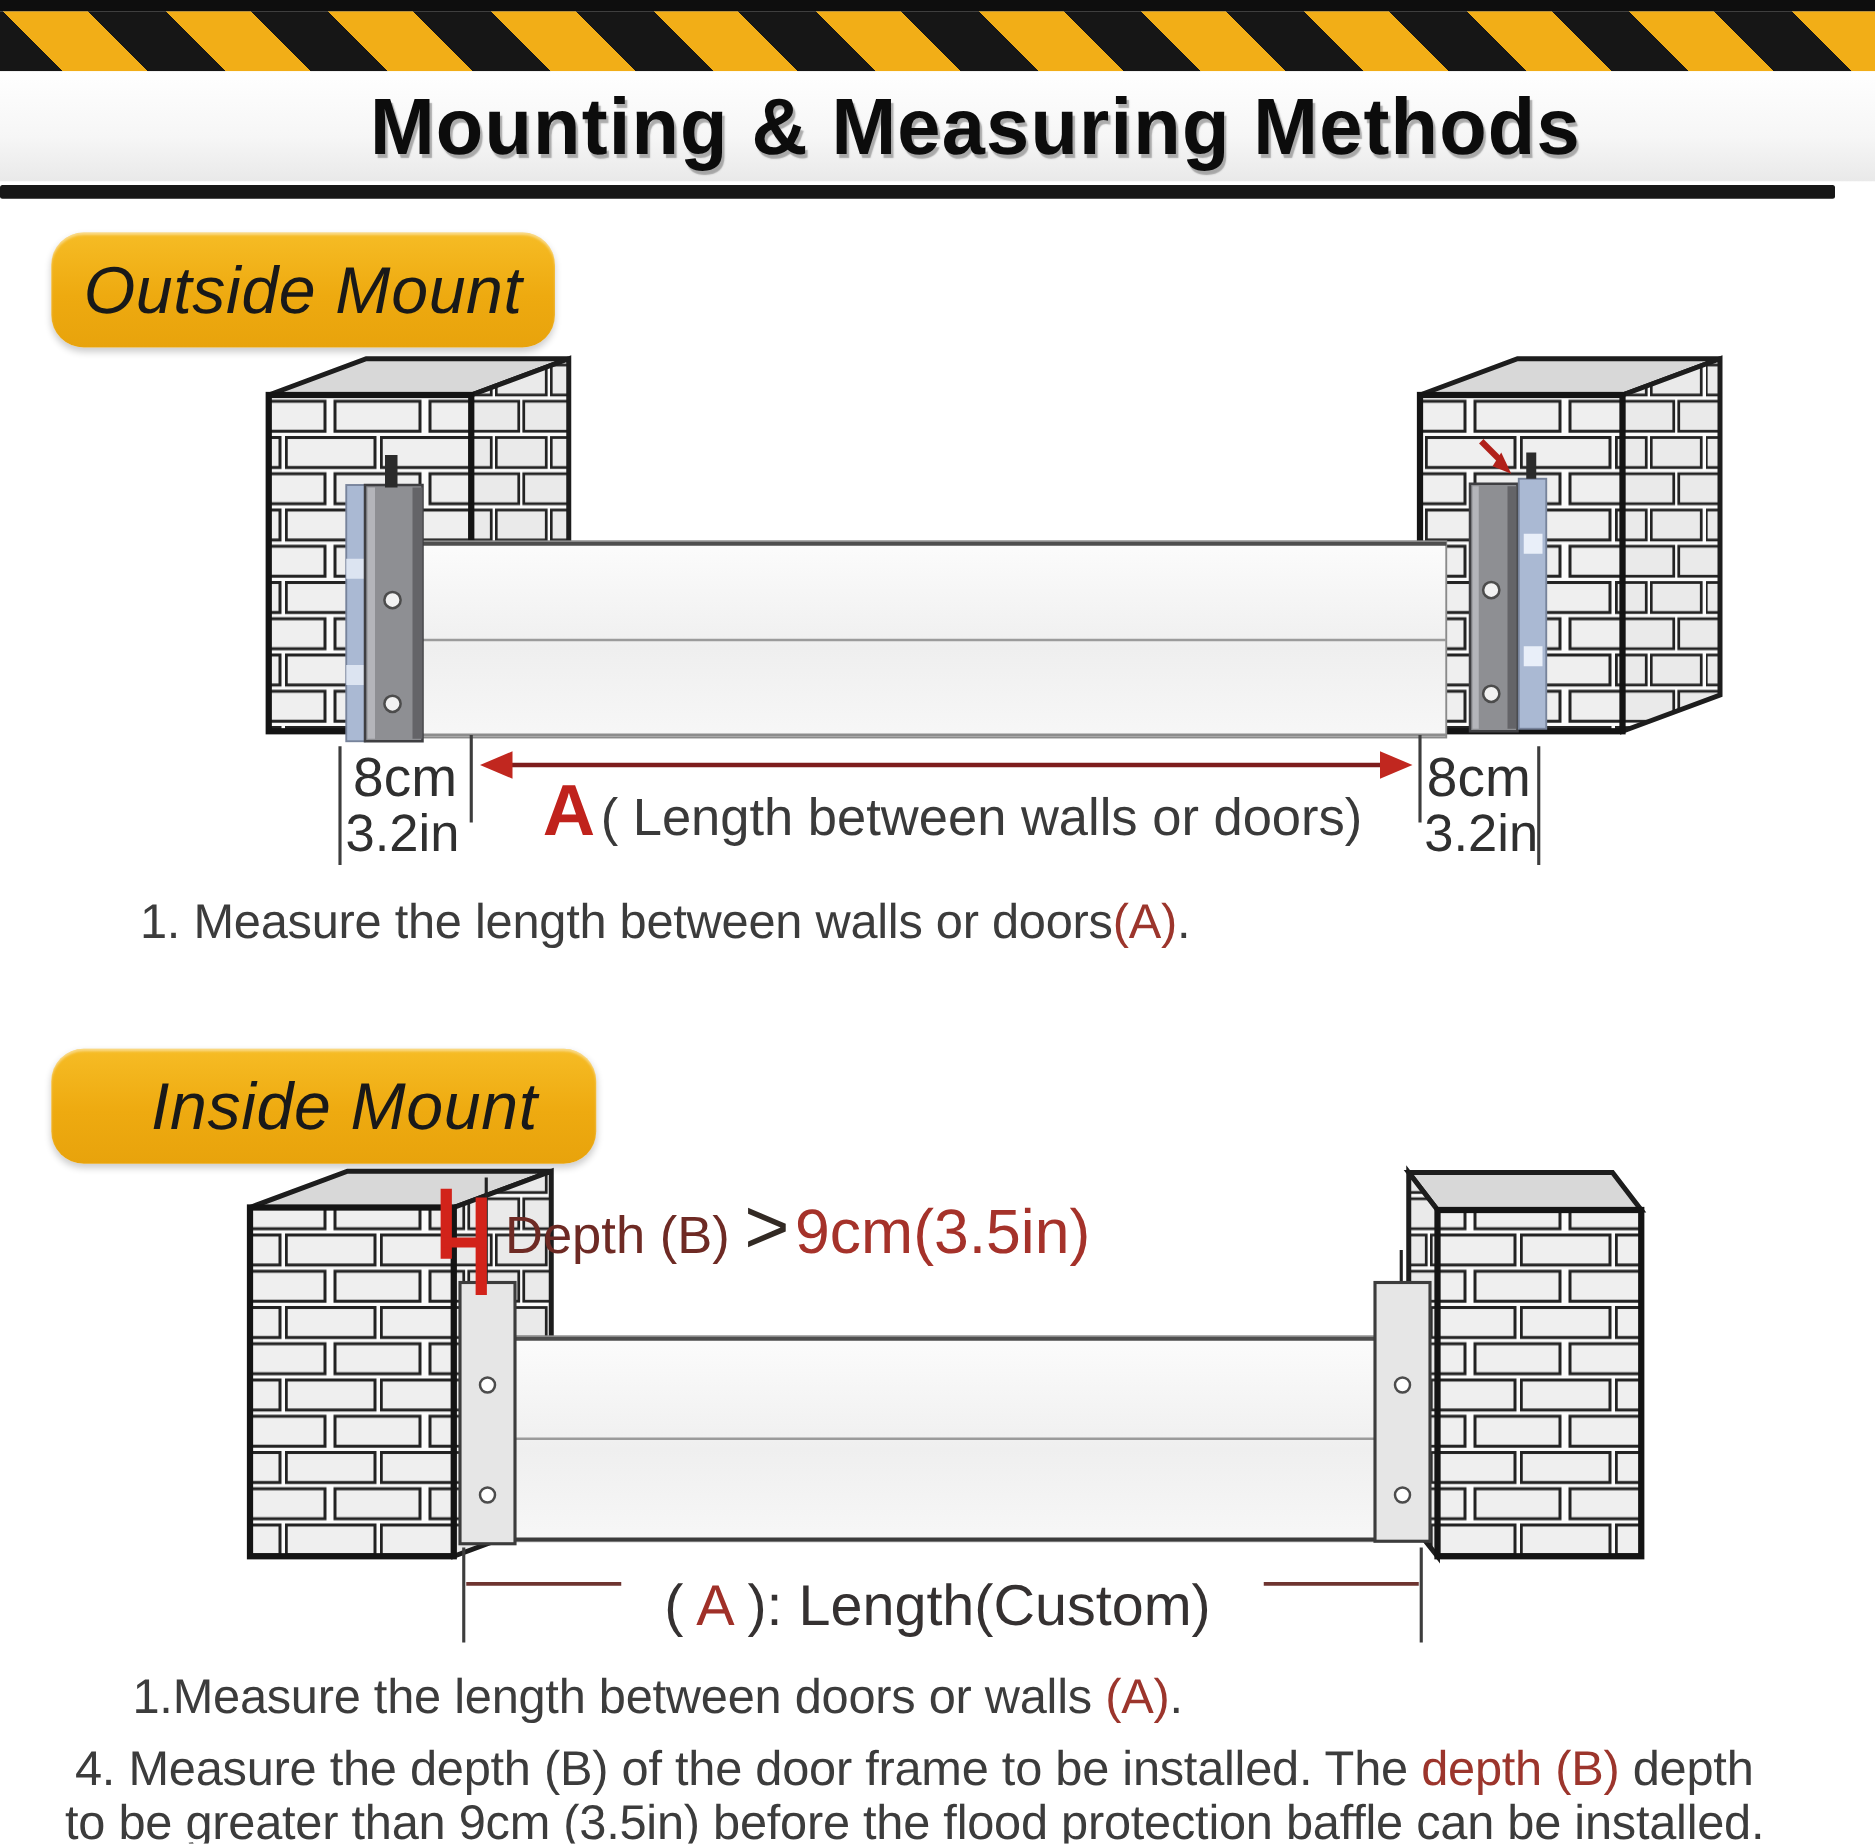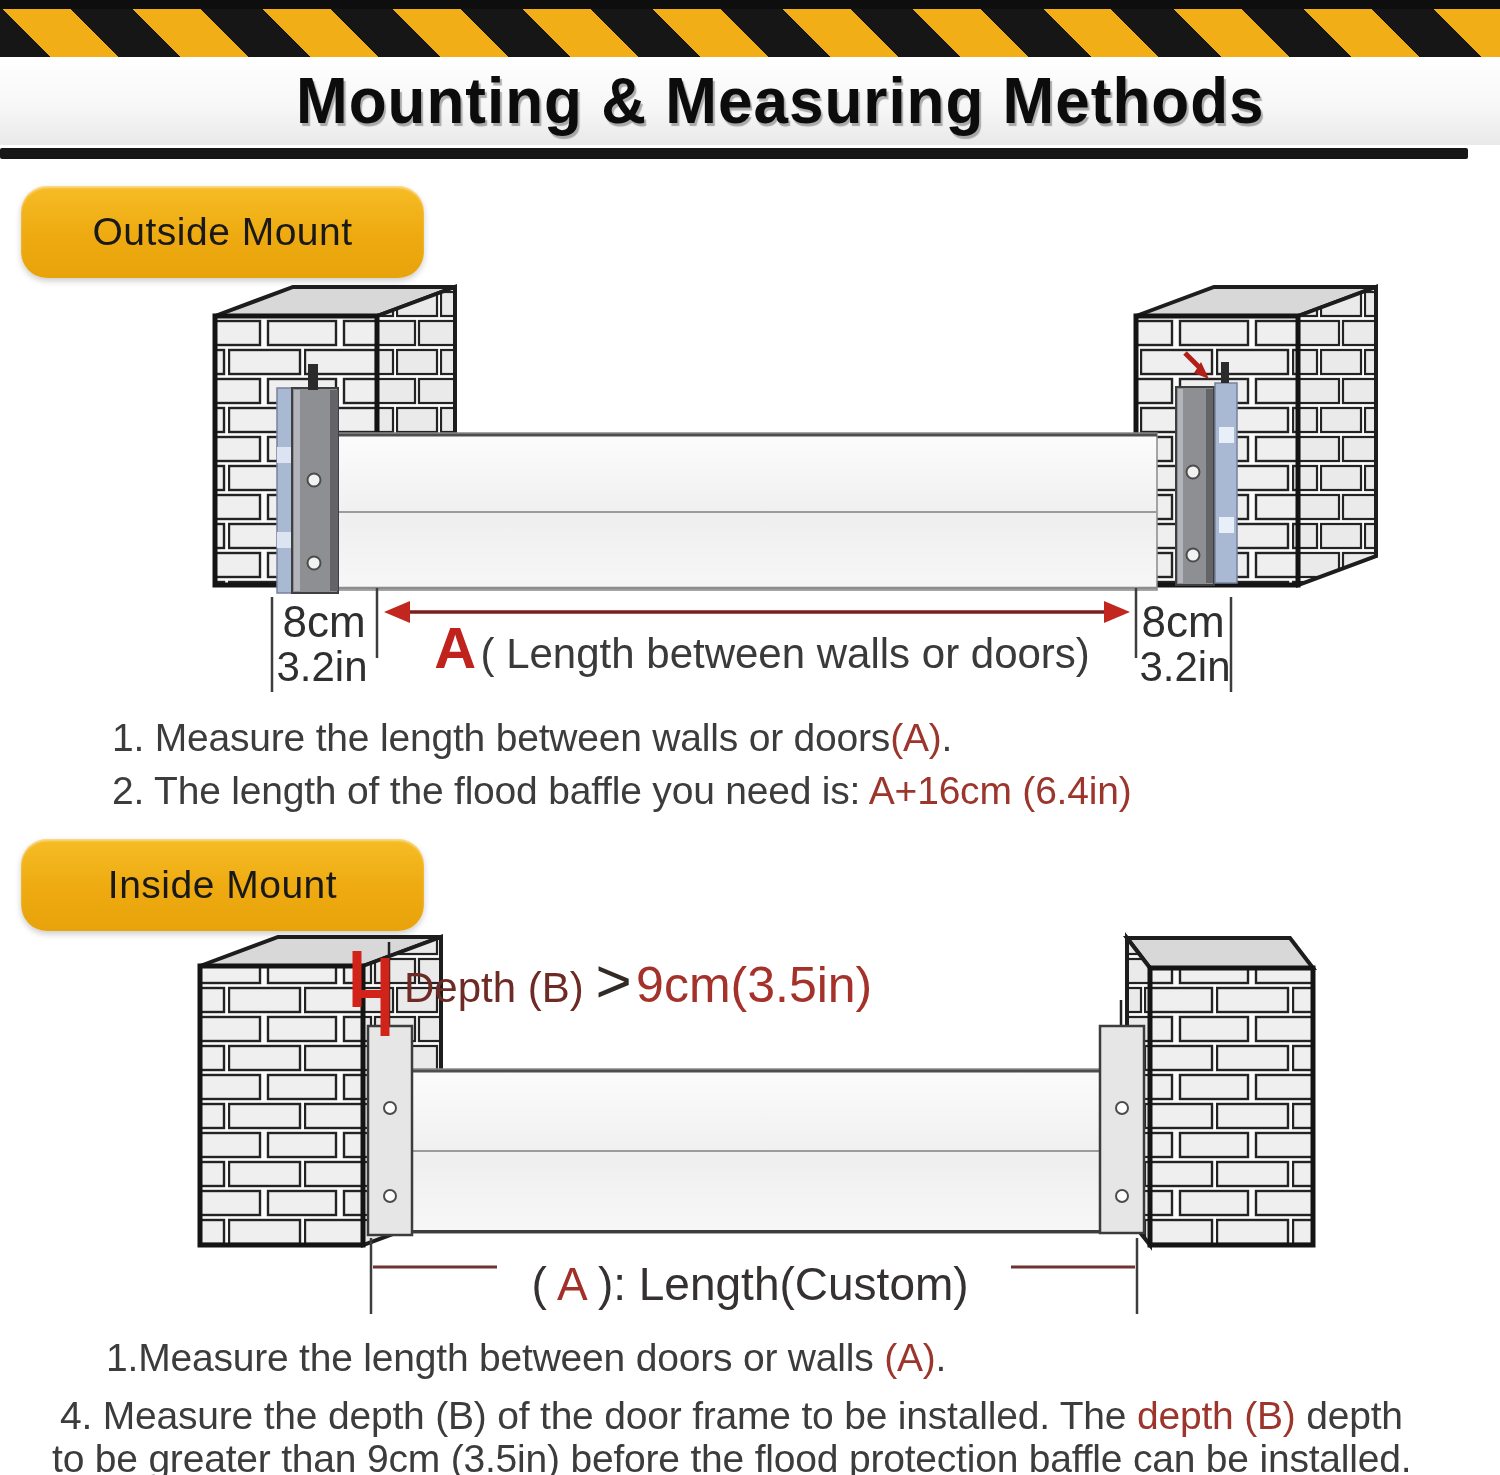--- a/index.html
+++ b/index.html
@@ -18,11 +18,11 @@
   .rule{position:absolute;left:0;top:148px;width:1468px;height:11px;background:#171717;border-radius:2px;}
 
   
-  .tag{position:absolute;left:21px;width:403px;height:92px;border-radius:26px;
+  .tag{position:absolute;left:41px;width:403px;height:92px;border-radius:26px;
        background:linear-gradient(180deg,#f6bc25 0%,#eeaa10 55%,#e8a30c 100%);
        box-shadow:0 3px 6px rgba(0,0,0,.2), inset 0 2px 2px rgba(255,255,255,.45);
        display:flex;align-items:center;justify-content:center;
-       font-size:39px;color:#191919;letter-spacing:.5px;}
+       font-size:53px;color:#191919;letter-spacing:.5px;font-style:italic;}
   .tag-outside{top:186px;}
   .tag-inside{top:839px;}
 

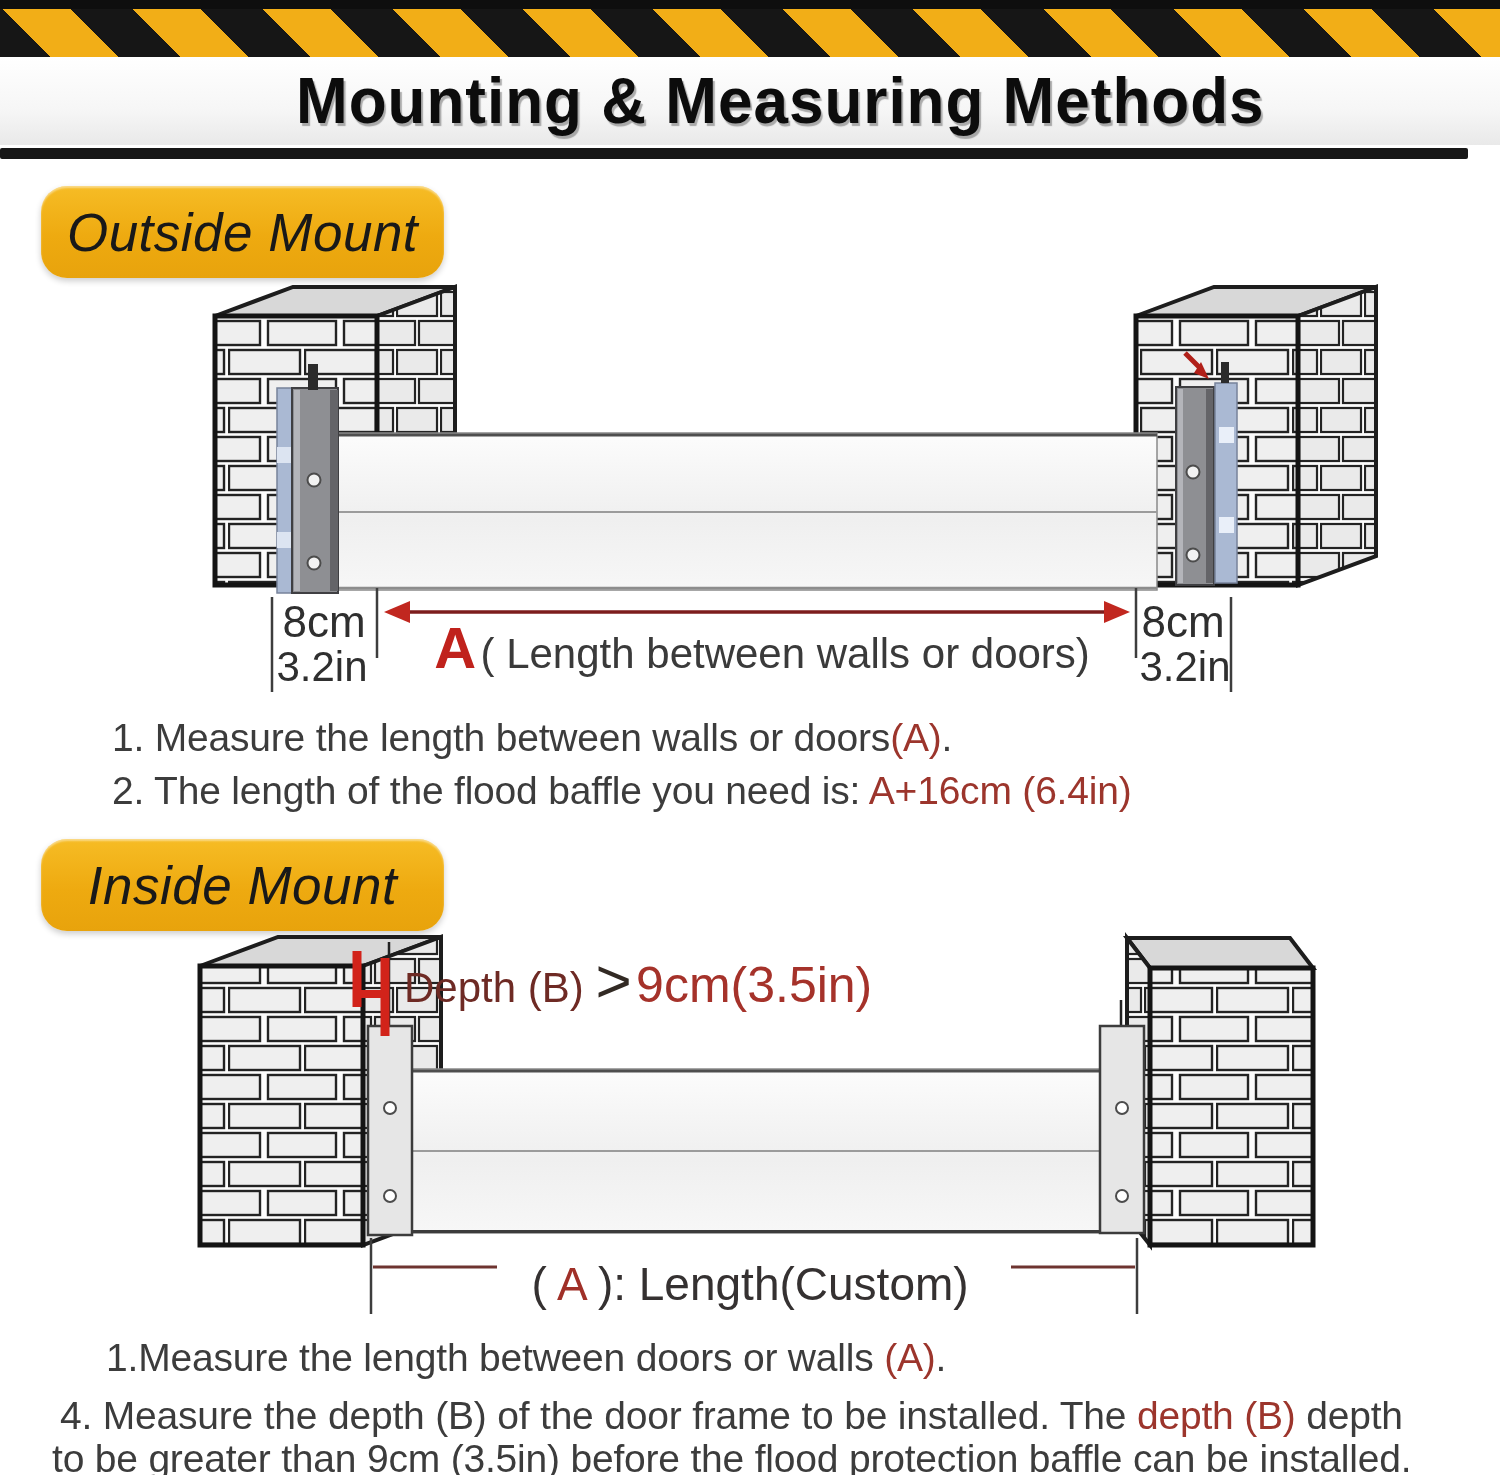--- a/index.html
+++ b/index.html
@@ -150,9 +150,6 @@
   <div class="instr" id="o-step1">
     <span>1. Measure the length between walls or doors</span><span class="maroon">(A)</span><span>.</span>
   </div>
-  <div class="instr" id="o-step2">
-    <span>2. The length of the flood baffle you need is: </span><span class="maroon">A+16cm (6.4in)</span><span></span>
-  </div>
 
   <div class="tag tag-inside">
     <span>Inside Mount</span>

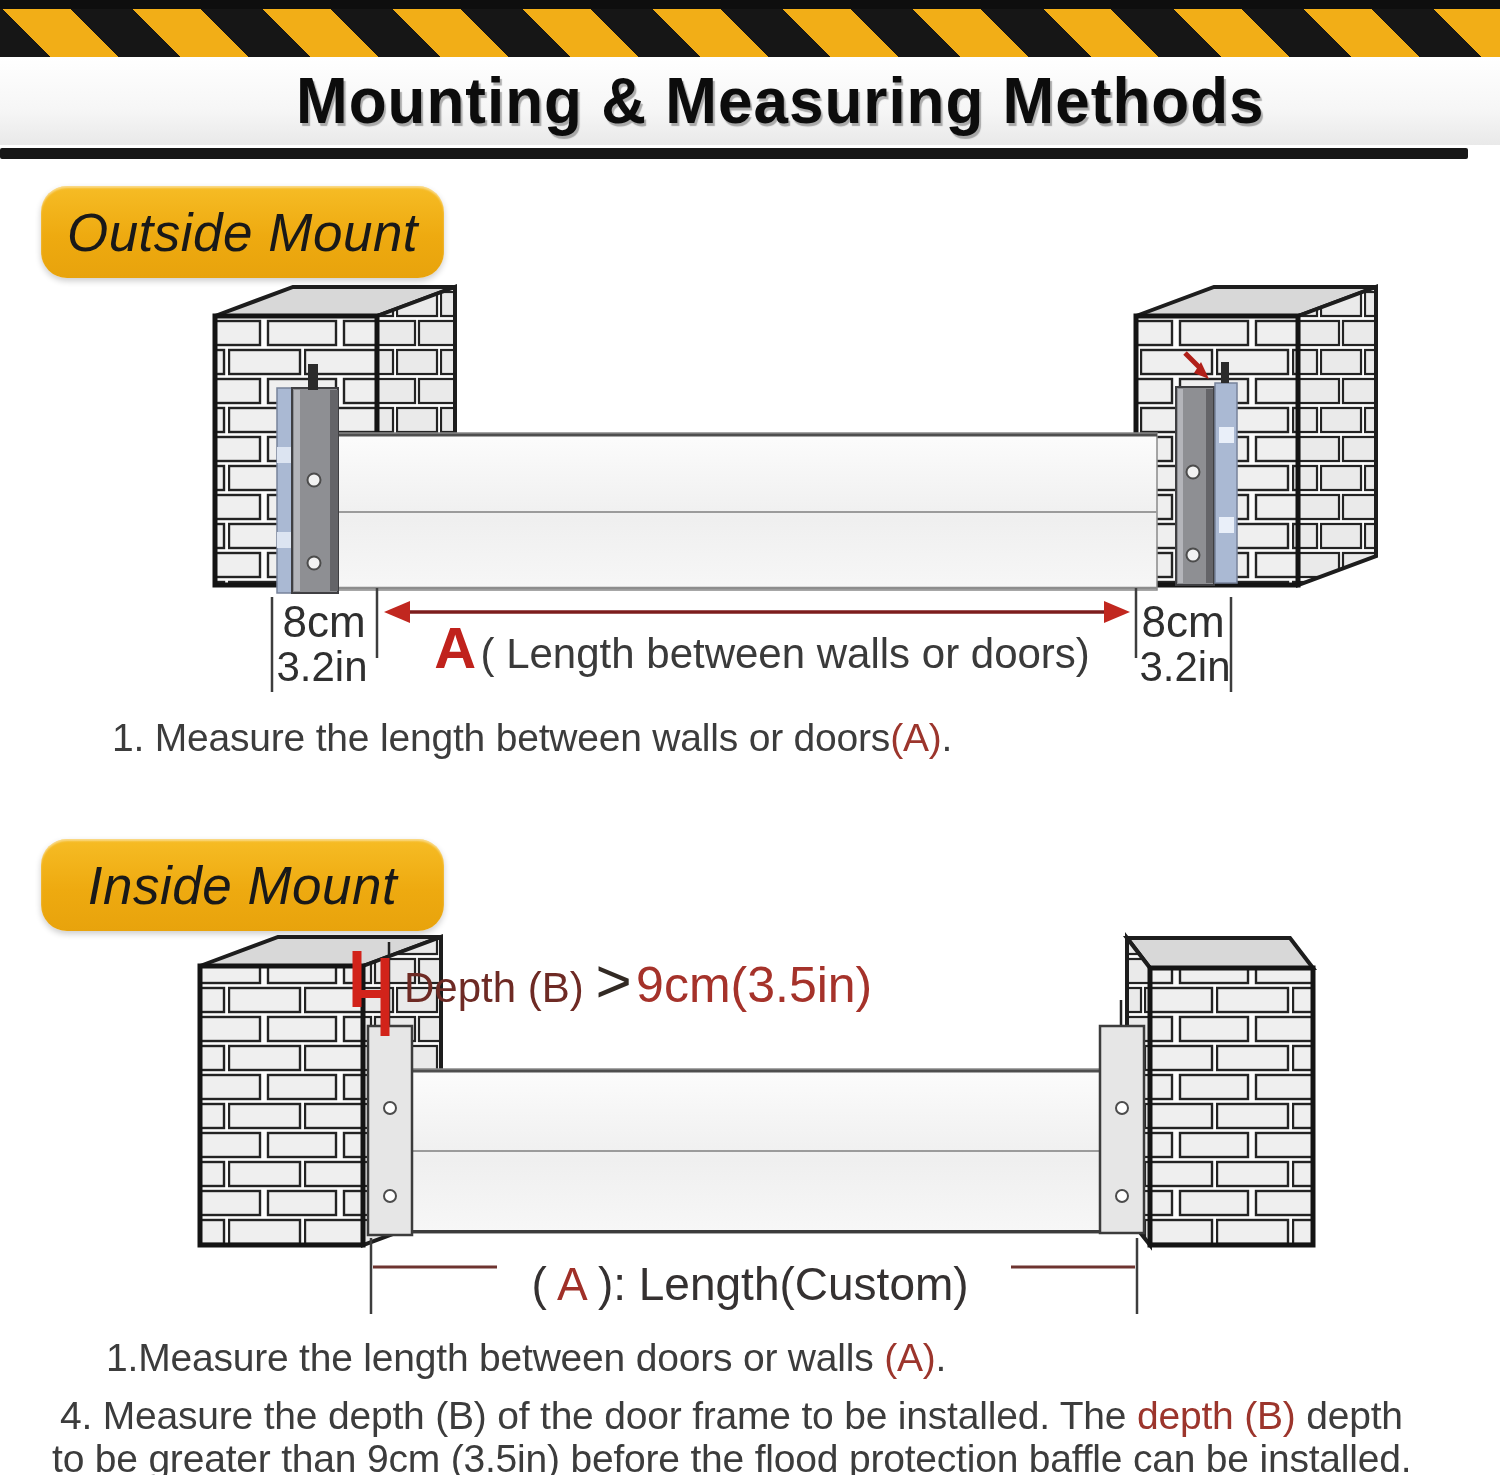--- a/index.html
+++ b/index.html
@@ -24,7 +24,7 @@
        display:flex;align-items:center;justify-content:center;
        font-size:53px;color:#191919;letter-spacing:.5px;font-style:italic;}
   .tag-outside{top:186px;}
-  .tag-inside{top:839px;}
+  .tag-inside{top:839px;padding-left:33px;}
 
   
   .instr{position:absolute;font-size:39px;color:#3c3c3c;white-space:nowrap;letter-spacing:-.2px;}

